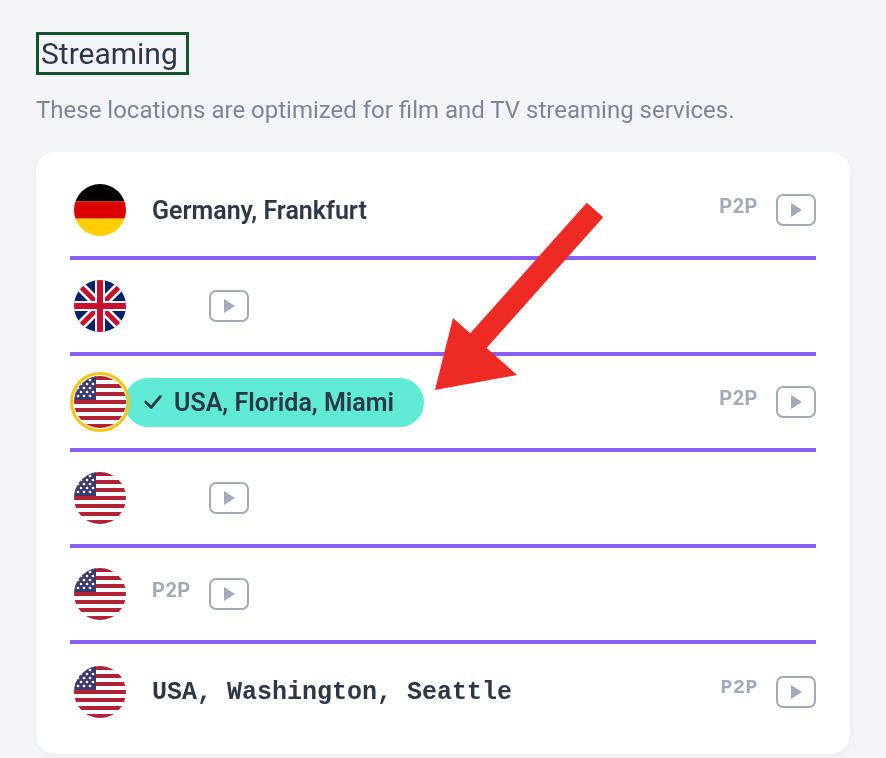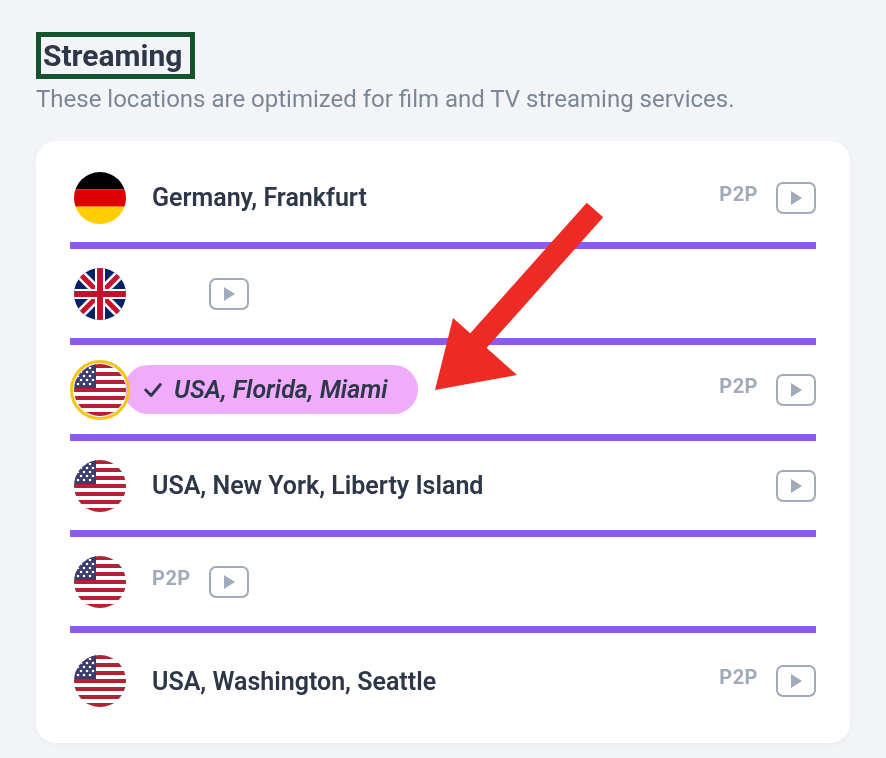--- a/index.html
+++ b/index.html
@@ -18,10 +18,10 @@
   .section-title {
     display: inline-block;
     font-size: 30px;
-    font-weight: 700;
+    font-weight: 400;
     color: #2d3748;
     padding: 2px 8px 2px 2px;
-    border: 5px solid #14532d;
+    border: 3px solid #14532d;
     line-height: 1.1;
   }
 

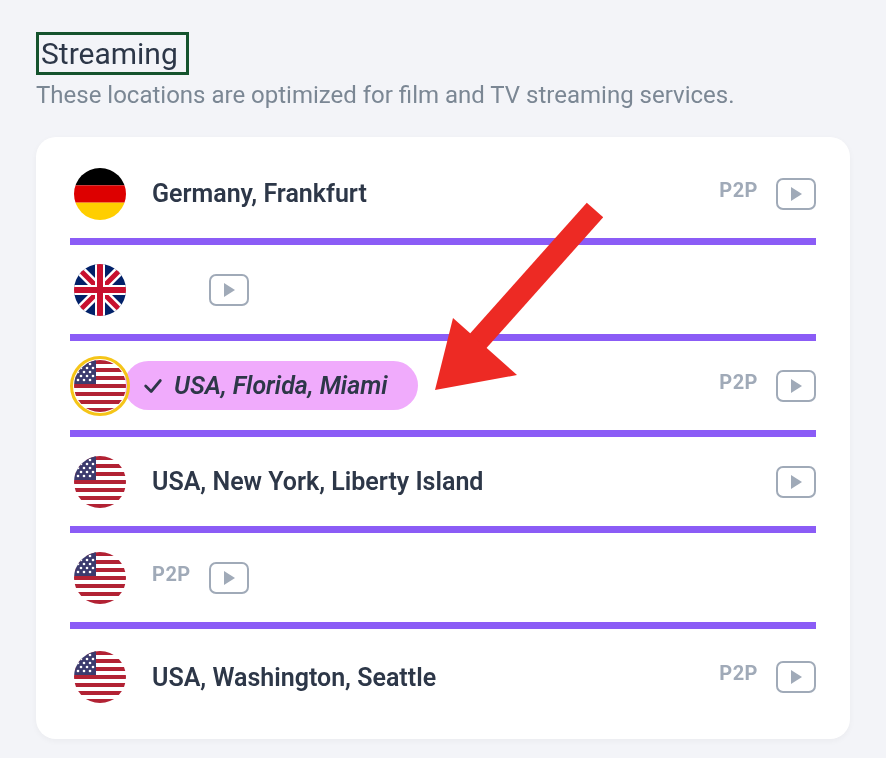--- a/index.html
+++ b/index.html
@@ -26,7 +26,7 @@
   }
 
   .section-subtitle {
-    margin-top: 6px;
+    margin-top: 21px;
     font-size: 24px;
     color: #7b8794;
     font-weight: 400;

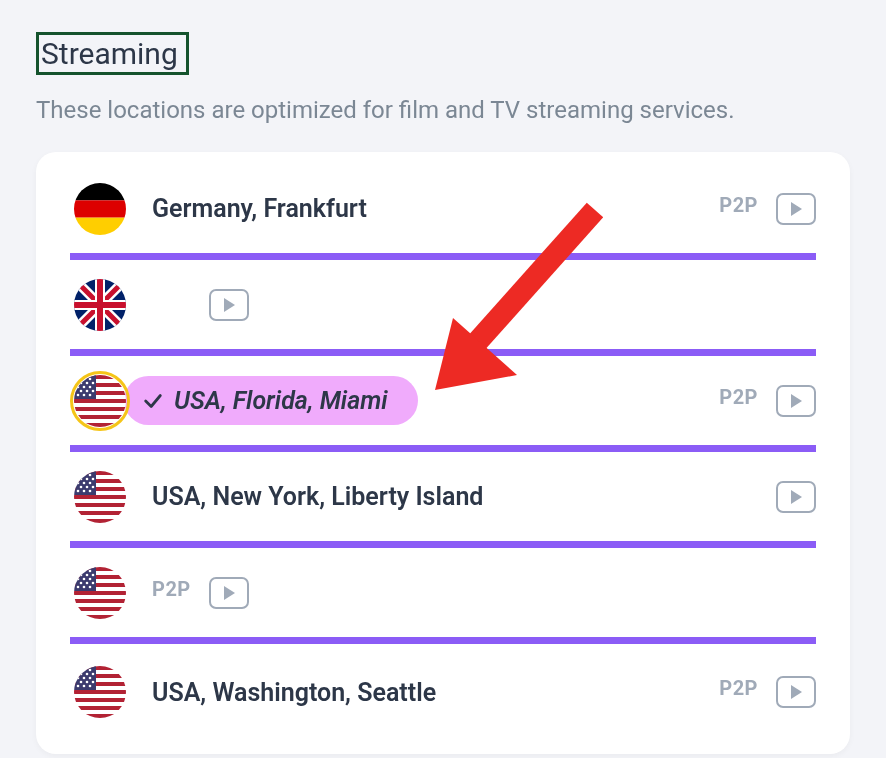--- a/index.html
+++ b/index.html
@@ -45,7 +45,7 @@
     align-items: center;
     height: 96px;
     gap: 22px;
-    border-bottom: 7px solid #8b5cf6;
+    border-bottom: 4px solid #8b5cf6;
   }
   .row:last-child { border-bottom: none; }
 

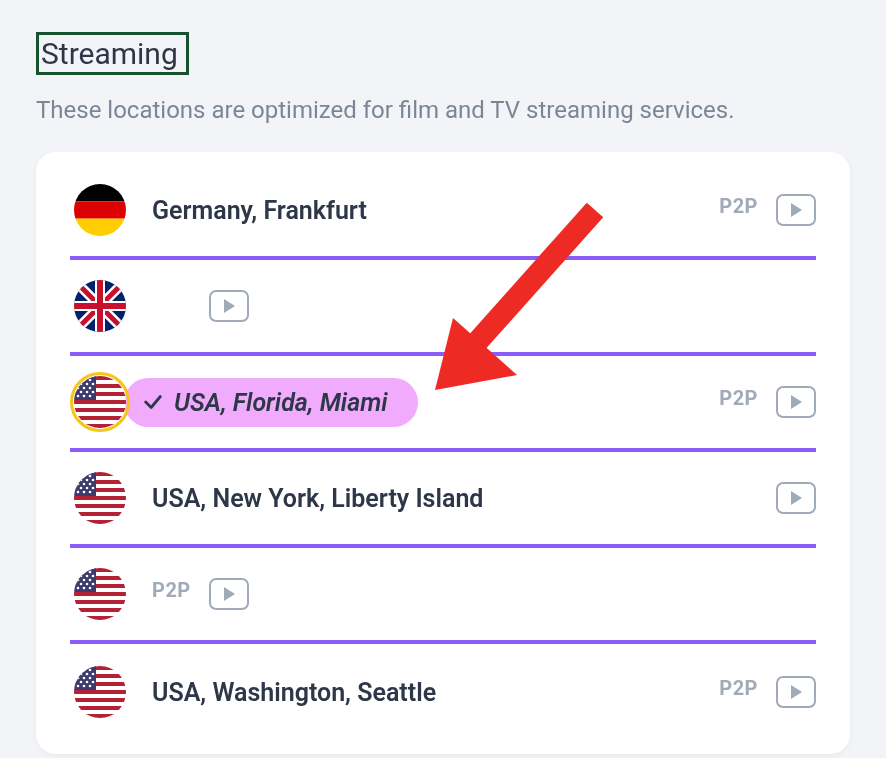--- a/index.html
+++ b/index.html
@@ -82,11 +82,10 @@
     padding-left: 16px;
   }
   .row.selected .label-pill {
-    background: #f0abfc;
+    background: #5eead4;
     border-radius: 999px;
     padding: 10px 30px 10px 18px;
     margin-left: -28px;
-    font-style: italic;
   }
   .check {
     display: none;

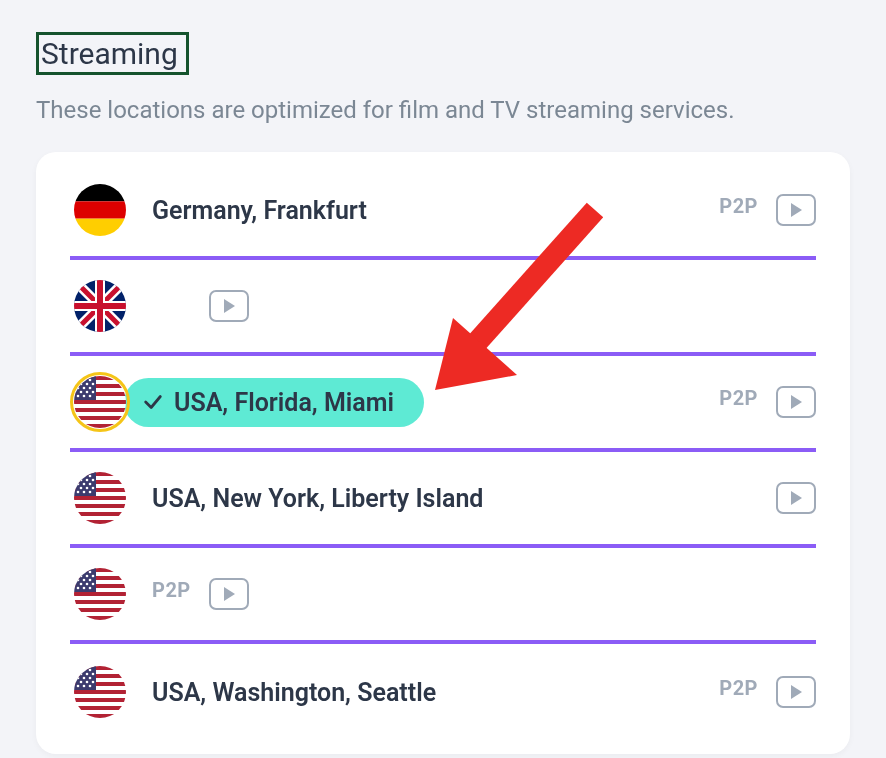--- a/index.html
+++ b/index.html
@@ -293,12 +293,6 @@
               </g>
             </svg></span>
       </div>
-      <div class="label-wrap">
-        <span class="label-pill">
-
-          <span>USA, New York, Liberty Island</span>
-        </span>
-      </div>
       <div class="trailing">
         <span class="p2p hidden">P2P</span>
         <span class="play-btn">

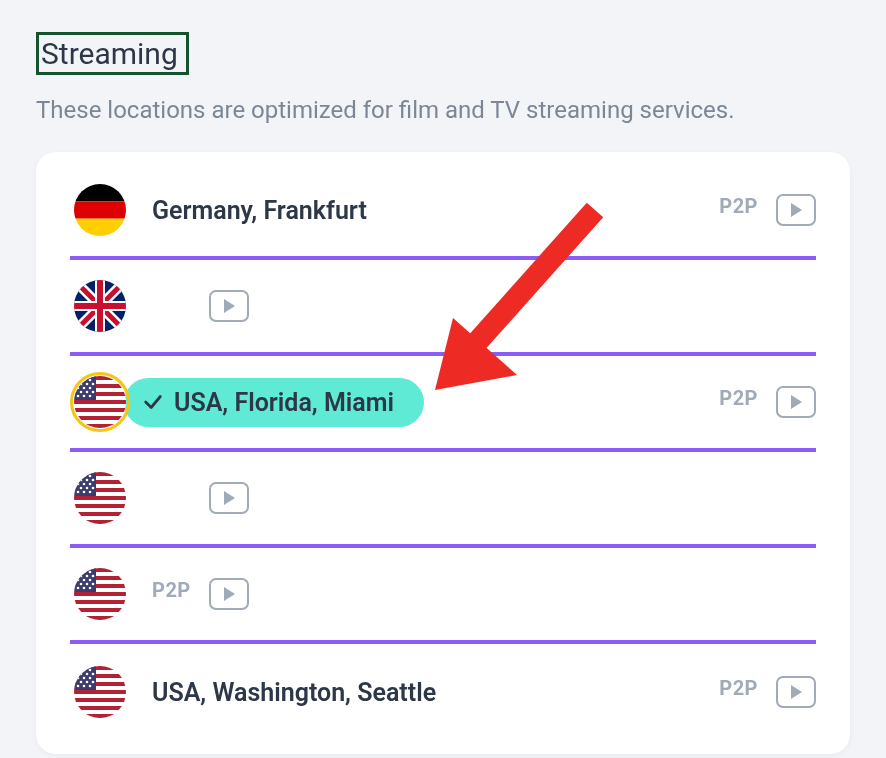--- a/index.html
+++ b/index.html
@@ -47,7 +47,7 @@
     gap: 22px;
     border-bottom: 4px solid #8b5cf6;
   }
-  .row:last-child { border-bottom: none; }
+  .row:last-child { border-bottom: none; font-family: Liberation Mono, monospace; }
 
   .flag-wrap {
     width: 60px; height: 60px;

